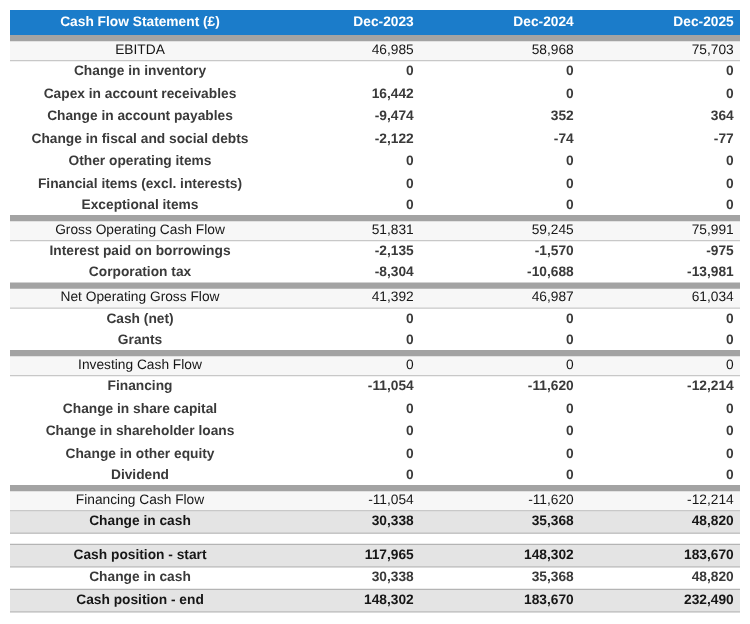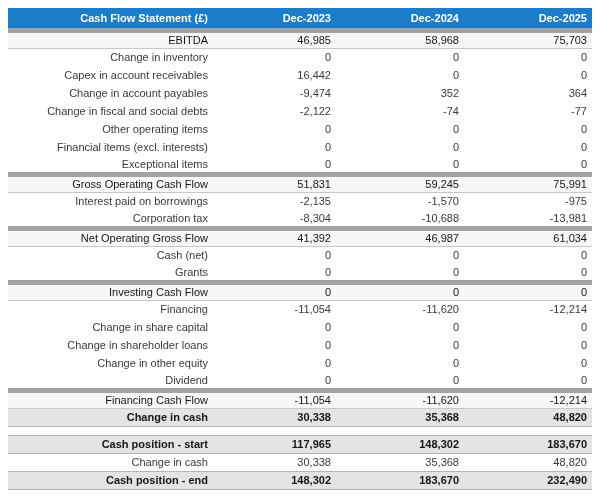--- a/index.html
+++ b/index.html
@@ -26,7 +26,7 @@
     white-space: nowrap;
     overflow: hidden;
   }
-  .label { text-align: right;  padding-left: 8px; }
+  .label { text-align: center;  padding-left: 8px; }
   .num   { text-align: right; padding-right: 5px; }
   thead tr.head { background: var(--header-bg); color: var(--header-text); }
   thead th { font-weight: bold; height: 22px; font-size: 11px; }

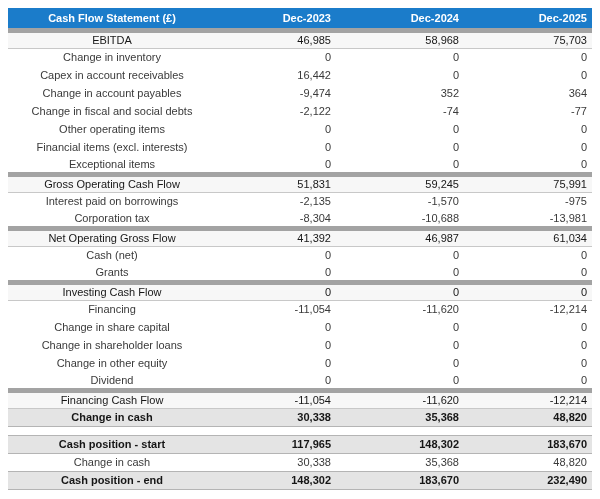--- a/index.html
+++ b/index.html
@@ -30,7 +30,7 @@
   .num   { text-align: right; padding-right: 5px; }
   thead tr.head { background: var(--header-bg); color: var(--header-text); }
   thead th { font-weight: bold; height: 22px; font-size: 11px; }
-  tr.row.normal { background: #ffffff; }
+  tr.row.normal { background: #ffffff; font-weight: bold; }
   tr.row.subtotal {
     background: var(--subtotal-bg);
     font-weight: normal; color: #161616;

